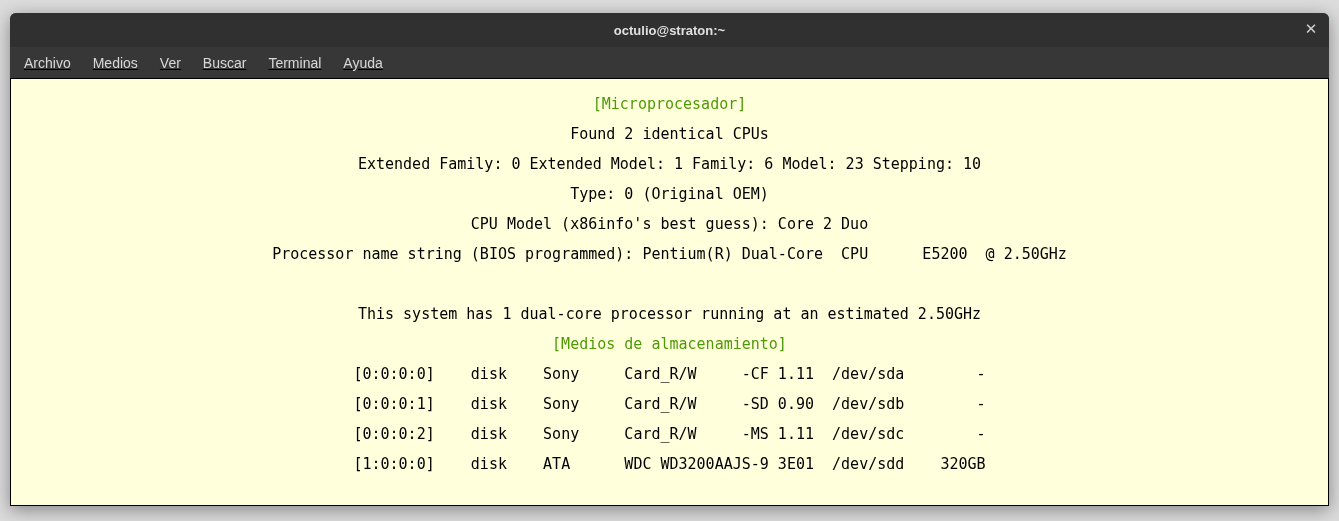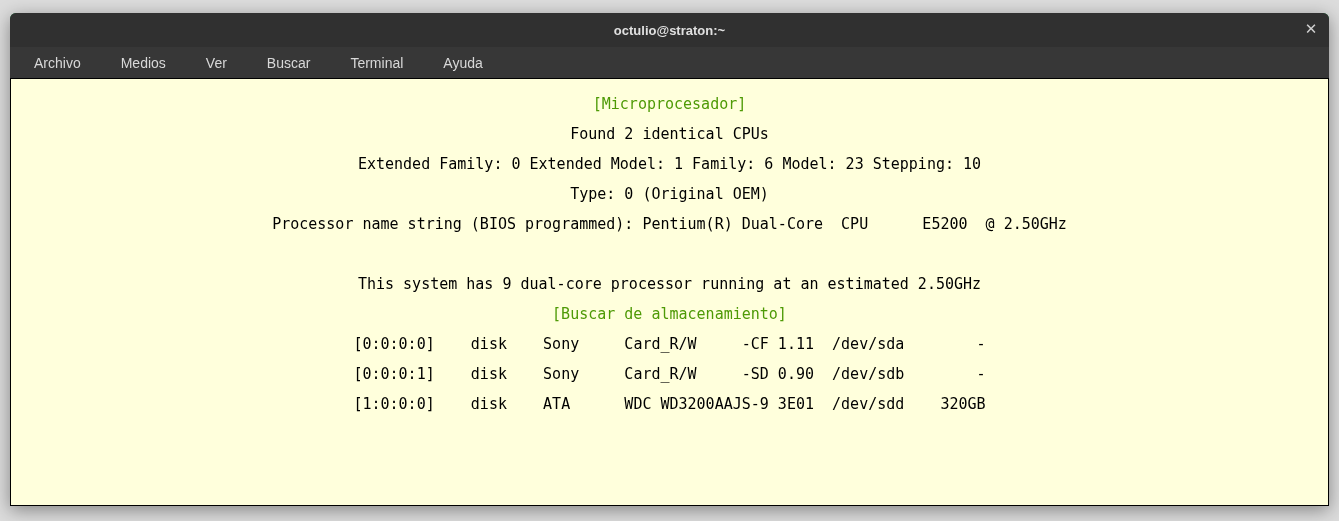--- a/index.html
+++ b/index.html
@@ -55,8 +55,9 @@
     background: #373737;
     display: flex;
     align-items: center;
-    padding: 0 14px;
-    gap: 20px;
+    padding: 0 4px;
+    gap: 2px;
+    text-decoration: underline;
   }
   .menu-item {
     color: #d8d8d8;

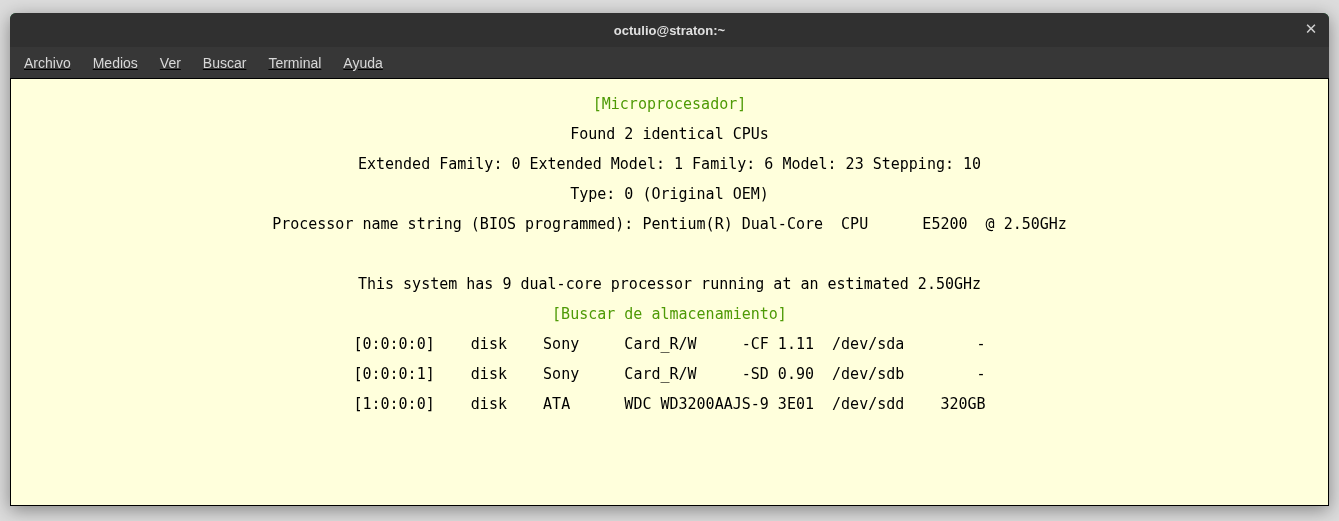--- a/index.html
+++ b/index.html
@@ -101,6 +101,7 @@
 <div class="term-line">Found 2 identical CPUs</div>
 <div class="term-line">Extended Family: 0 Extended Model: 1 Family: 6 Model: 23 Stepping: 10</div>
 <div class="term-line">Type: 0 (Original OEM)</div>
+<div class="term-line">CPU Model (x86info's best guess): Core 2 Duo</div>
 <div class="term-line">Processor name string (BIOS programmed): Pentium(R) Dual-Core  CPU      E5200  @ 2.50GHz</div>
 <div class="term-line"></div>
 <div class="term-line">This system has 9 dual-core processor running at an estimated 2.50GHz</div>

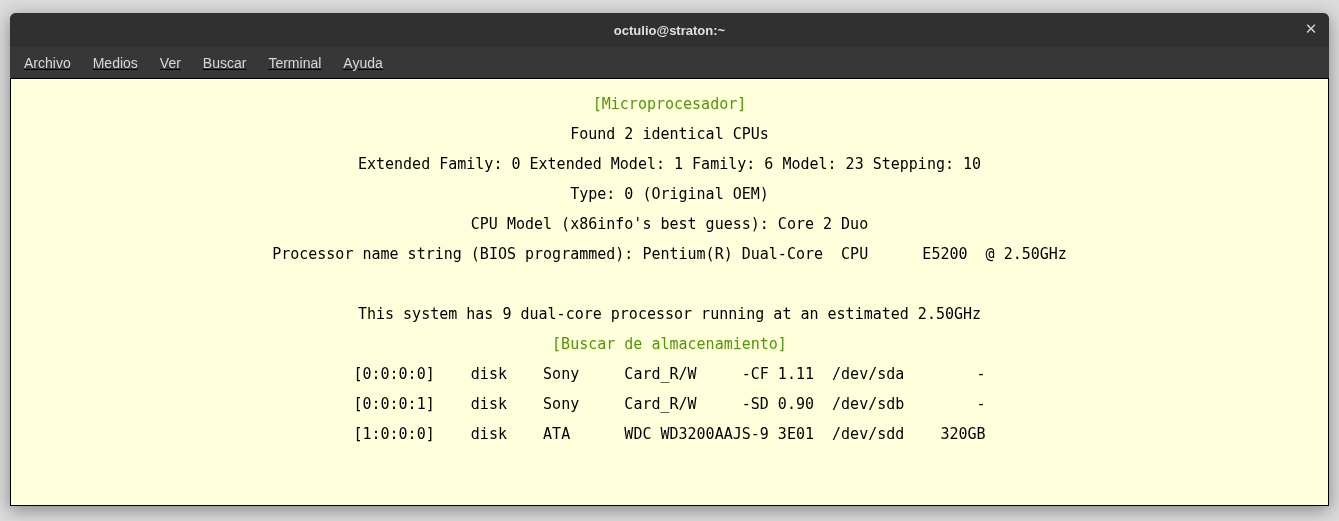--- a/index.html
+++ b/index.html
@@ -104,7 +104,7 @@
 <div class="term-line">CPU Model (x86info's best guess): Core 2 Duo</div>
 <div class="term-line">Processor name string (BIOS programmed): Pentium(R) Dual-Core  CPU      E5200  @ 2.50GHz</div>
 <div class="term-line"></div>
-<div class="term-line">This system has 9 dual-core processor running at an estimated 2.50GHz</div>
+<div class="term-line">This system has 1 dual-core processor running at an estimated 2.50GHz</div>
 <div class="term-line green">[Buscar de almacenamiento]</div>
 <div class="term-line">[0:0:0:0]    disk    Sony     Card_R/W     -CF 1.11  /dev/sda        -</div>
 <div class="term-line">[0:0:0:1]    disk    Sony     Card_R/W     -SD 0.90  /dev/sdb        -</div>

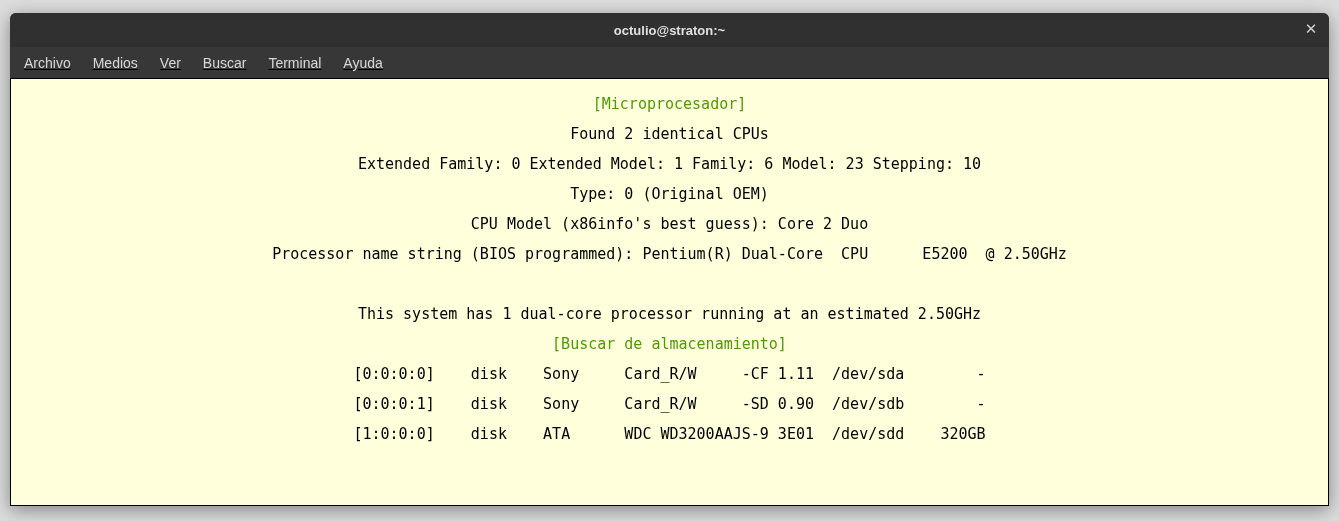--- a/index.html
+++ b/index.html
@@ -105,7 +105,7 @@
 <div class="term-line">Processor name string (BIOS programmed): Pentium(R) Dual-Core  CPU      E5200  @ 2.50GHz</div>
 <div class="term-line"></div>
 <div class="term-line">This system has 1 dual-core processor running at an estimated 2.50GHz</div>
-<div class="term-line green">[Buscar de almacenamiento]</div>
+<div class="term-line green">[Medios de almacenamiento]</div>
 <div class="term-line">[0:0:0:0]    disk    Sony     Card_R/W     -CF 1.11  /dev/sda        -</div>
 <div class="term-line">[0:0:0:1]    disk    Sony     Card_R/W     -SD 0.90  /dev/sdb        -</div>
 <div class="term-line">[1:0:0:0]    disk    ATA      WDC WD3200AAJS-9 3E01  /dev/sdd    320GB</div>

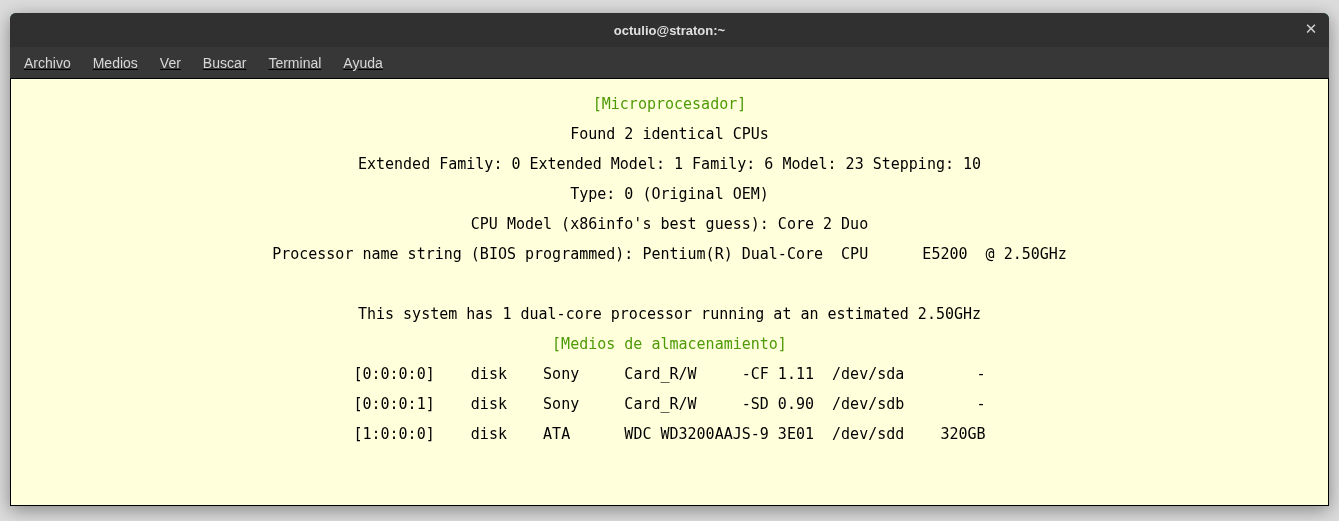--- a/index.html
+++ b/index.html
@@ -108,6 +108,7 @@
 <div class="term-line green">[Medios de almacenamiento]</div>
 <div class="term-line">[0:0:0:0]    disk    Sony     Card_R/W     -CF 1.11  /dev/sda        -</div>
 <div class="term-line">[0:0:0:1]    disk    Sony     Card_R/W     -SD 0.90  /dev/sdb        -</div>
+<div class="term-line">[0:0:0:2]    disk    Sony     Card_R/W     -MS 1.11  /dev/sdc        -</div>
 <div class="term-line">[1:0:0:0]    disk    ATA      WDC WD3200AAJS-9 3E01  /dev/sdd    320GB</div>
 
 

